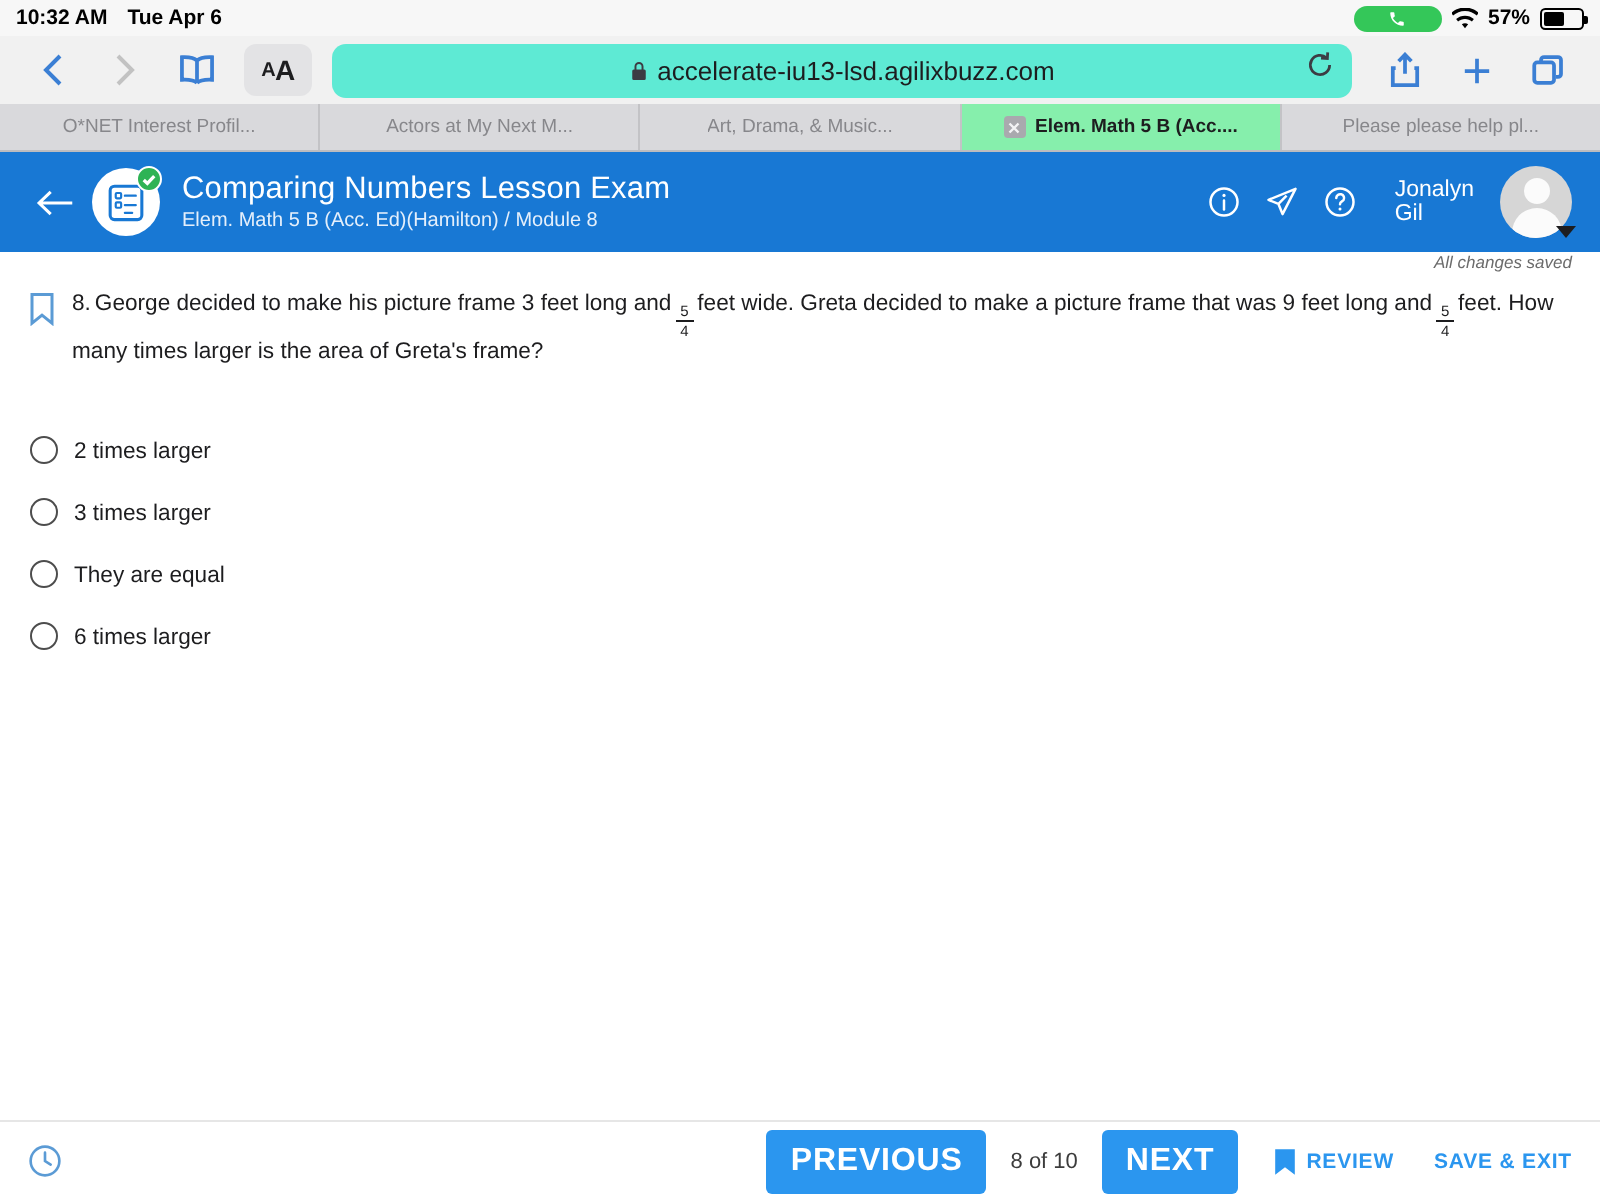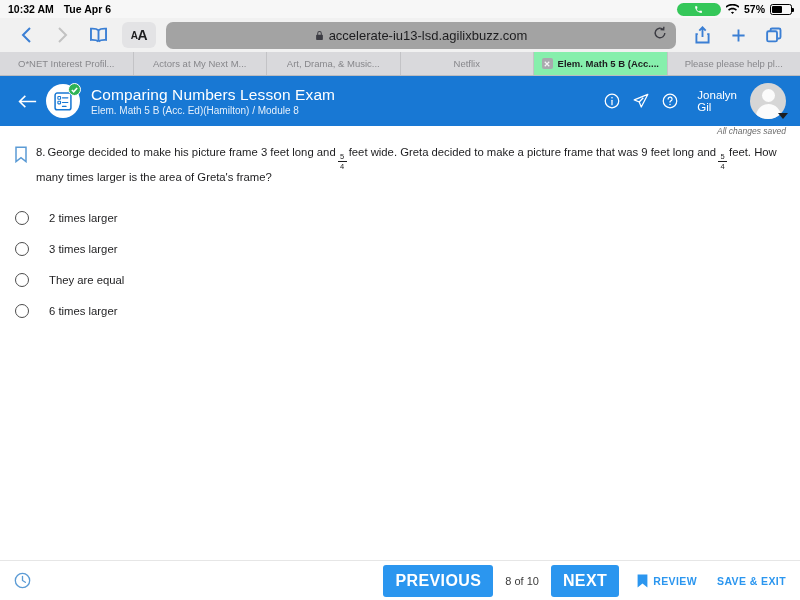--- a/index.html
+++ b/index.html
@@ -61,7 +61,7 @@
   .aa-box .aa-s { font-size: 10px; font-weight: 600; }
   .aa-box .aa-l { font-size: 14px; font-weight: 600; }
   .urlbar {
-    flex: 1; height: 27px; background: #a3a3a3;
+    flex: 1; height: 27px; background: #5eead4;
     border-radius: 7px; display: flex; align-items: center;
     justify-content: center; position: relative;
     margin: 0 6px; padding: 0 30px;

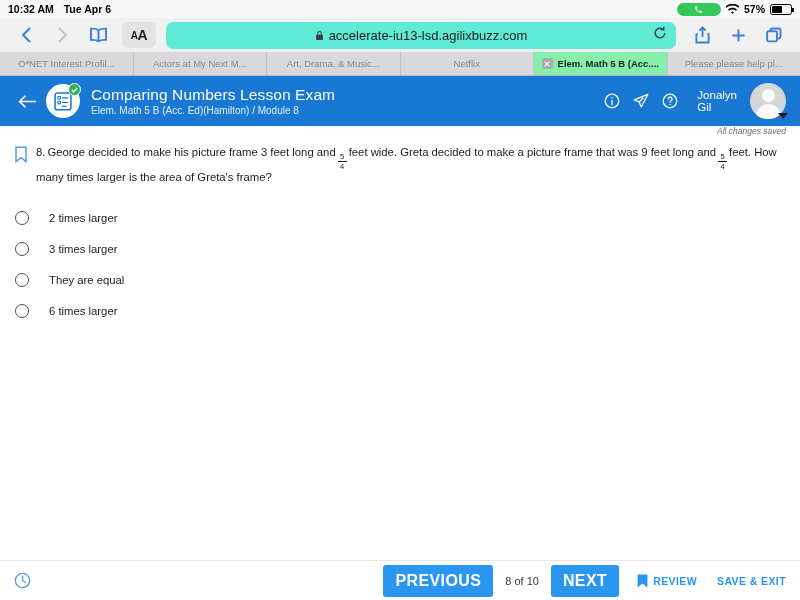--- a/index.html
+++ b/index.html
@@ -293,9 +293,6 @@
   <div class="tab">
     <span class="tab-label">Art, Drama, &amp; Music...</span>
   </div>
-  <div class="tab">
-    <span class="tab-label">Netflix</span>
-  </div>
   <div class="tab active">
     <span class="tab-close">
       <svg viewBox="0 0 8 8" fill="none">

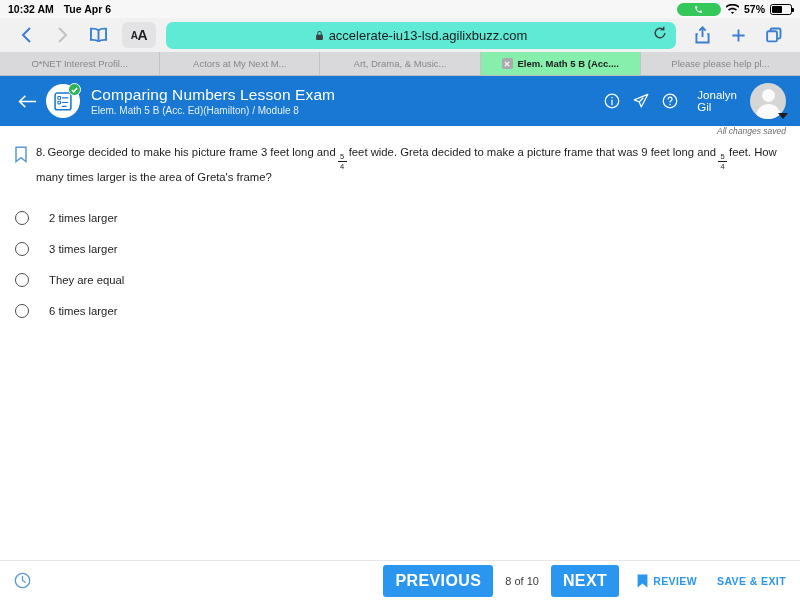--- a/index.html
+++ b/index.html
@@ -177,7 +177,7 @@
 
   
   .options { margin-top: 17px; padding-left: 1px; }
-  .option { display: flex; align-items: center; gap: 20px; height: 31px; }
+  .option { display: flex; align-items: flex-end; gap: 8px; height: 31px; }
   .radio {
     width: 14px; height: 14px; border-radius: 50%;
     border: 1.4px solid #4d4d4d; flex: 0 0 auto;

